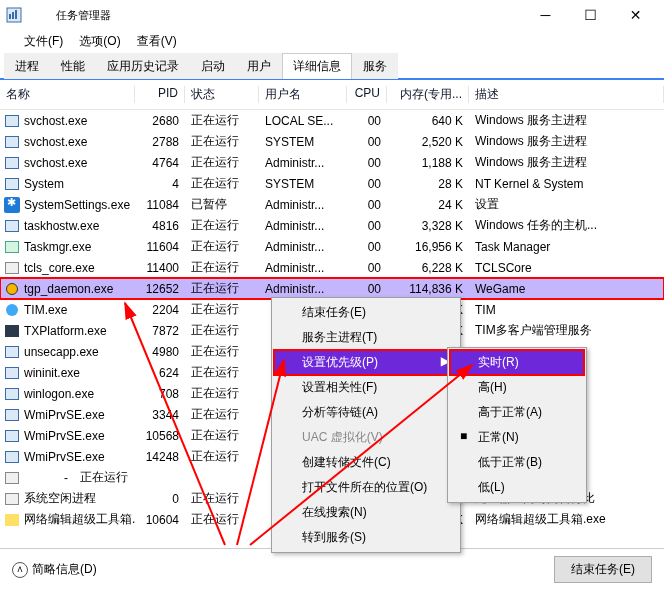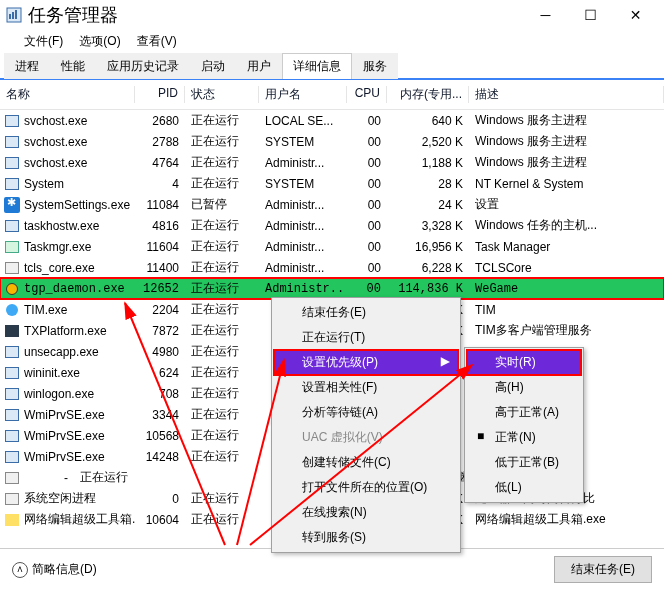--- a/index.html
+++ b/index.html
@@ -6,7 +6,7 @@
 body { font-family: "Microsoft YaHei", "Segoe UI", sans-serif; font-size: 12px; background: #fff; color: #000; width: 664px; height: 590px; overflow: hidden; position: relative; }
 .titlebar { display: flex; align-items: center; height: 30px; padding: 0 6px; }
 .titlebar .app-icon { width: 16px; height: 16px; margin-right: 6px; }
-.titlebar .title { flex: 1; font-size: 18px; }
+.titlebar .title { flex: 1; font-size: 11px; margin-left: 28px; }
 .win-btns { display: flex; gap: 0; }
 .win-btn { width: 45px; height: 28px; display: flex; align-items: center; justify-content: center; font-size: 14px; color: #000; }
 .menubar { display: flex; gap: 0; height: 22px; padding: 0 16px; }

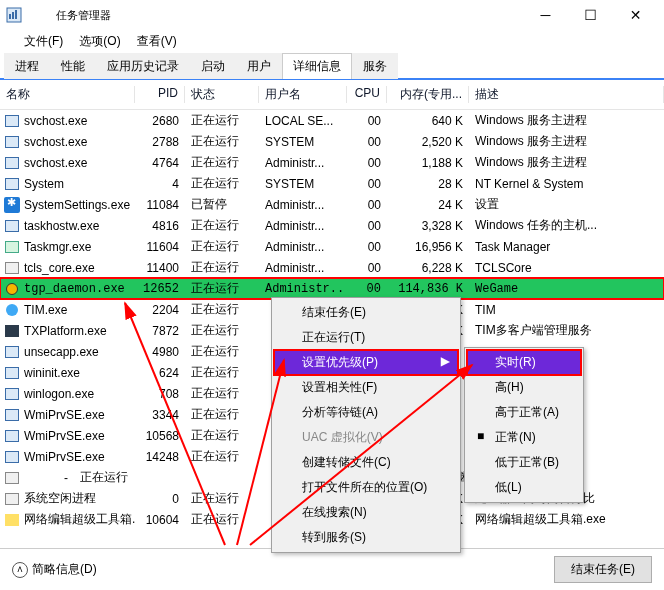--- a/index.html
+++ b/index.html
@@ -33,7 +33,7 @@
 .row .cpu { width: 40px; text-align: right; padding-right: 6px; }
 .row .mem { width: 82px; text-align: right; padding-right: 6px; }
 .row .desc { flex: 1; padding-left: 6px; overflow: hidden; white-space: nowrap; }
-.row.selected { background: #22c55e; font-family: Liberation Mono, monospace; }
+.row.selected { background: #c4b5fd; }
 .red-box { outline: 2px solid #f00; outline-offset: -1px; }
 .ctx { position: absolute; background: #f0f0f0; border: 1px solid #a0a0a0; box-shadow: 2px 2px 4px rgba(0,0,0,0.25); font-size: 12px; padding: 2px; z-index: 10; }
 .ctx .ci { padding: 4px 28px 4px 28px; white-space: nowrap; position: relative; }

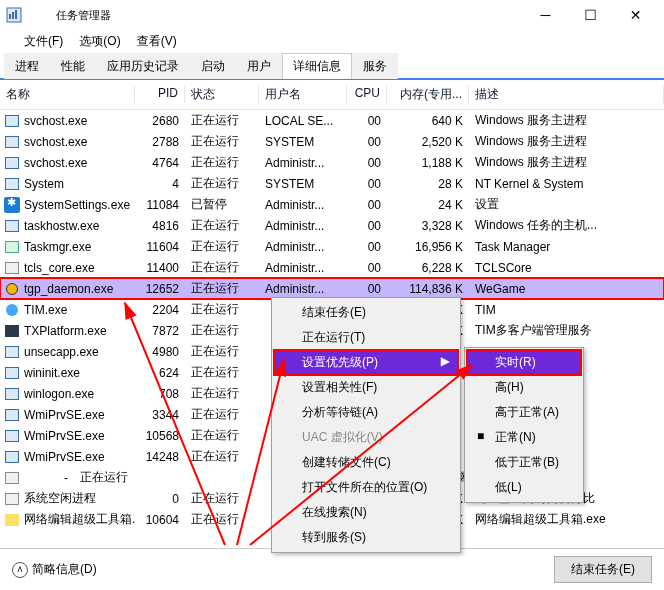--- a/index.html
+++ b/index.html
@@ -347,7 +347,7 @@
 
 <div class="ctx" style="left:271px; top:297px; width:190px;">
   <div class="ci">结束任务(E)</div>
-  <div class="ci">正在运行(T)</div>
+  <div class="ci">服务主进程(T)</div>
   <div class="ci hl red-box"><span>设置优先级(P)</span><span class="arrow">▶</span></div>
   <div class="ci">设置相关性(F)</div>
   <div class="ci">分析等待链(A)</div>

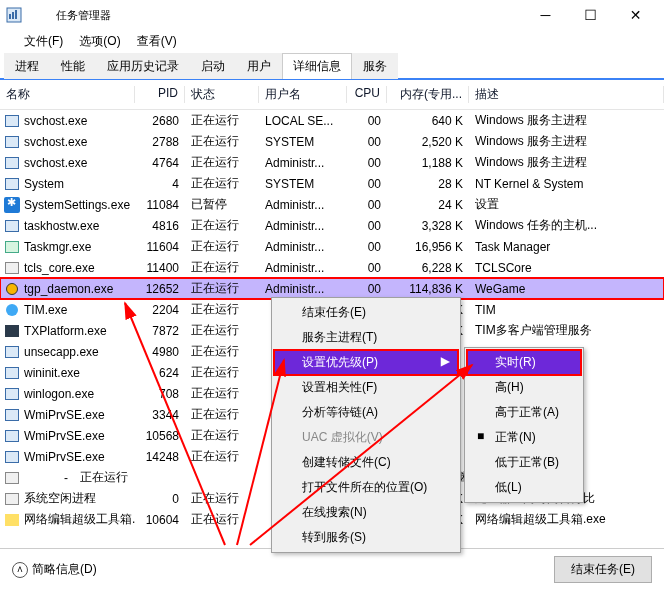--- a/index.html
+++ b/index.html
@@ -358,7 +358,7 @@
   <div class="ci">转到服务(S)</div>
 </div>
 
-<div class="ctx" style="left:464px; top:347px; width:120px;">
+<div class="ctx" style="left:447px; top:347px; width:140px;">
   <div class="ci hl red-box">实时(R)</div>
   <div class="ci">高(H)</div>
   <div class="ci">高于正常(A)</div>

